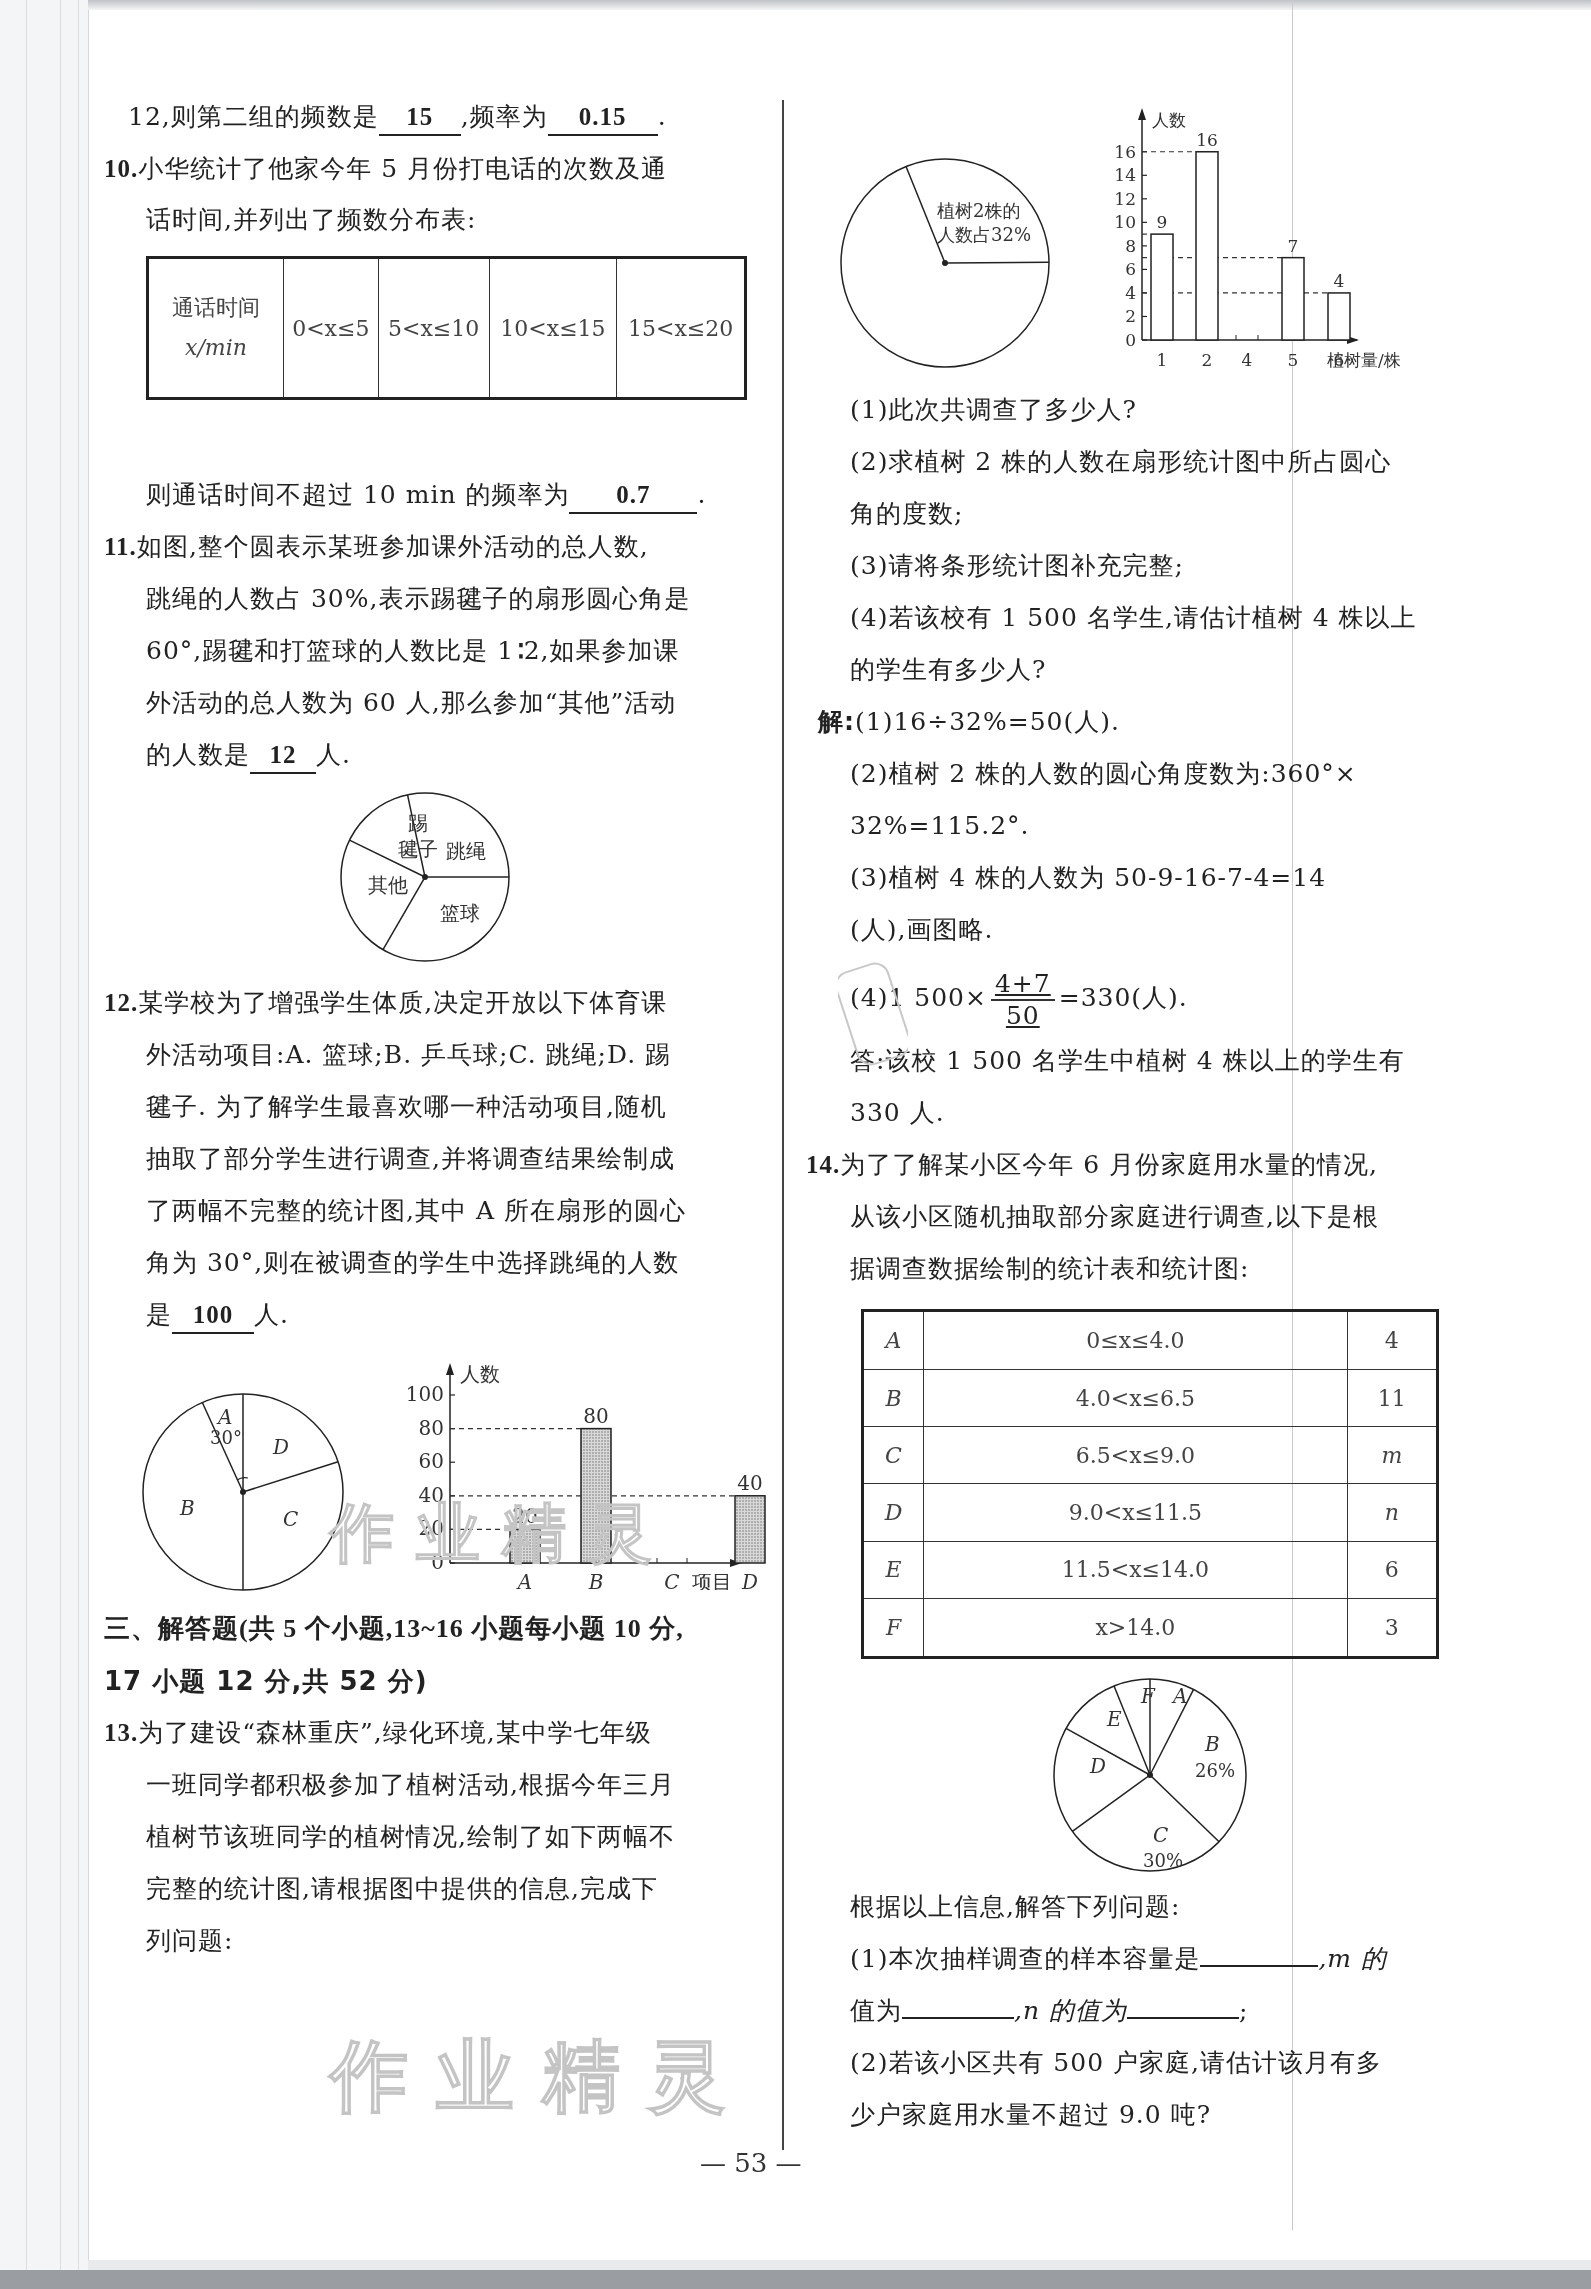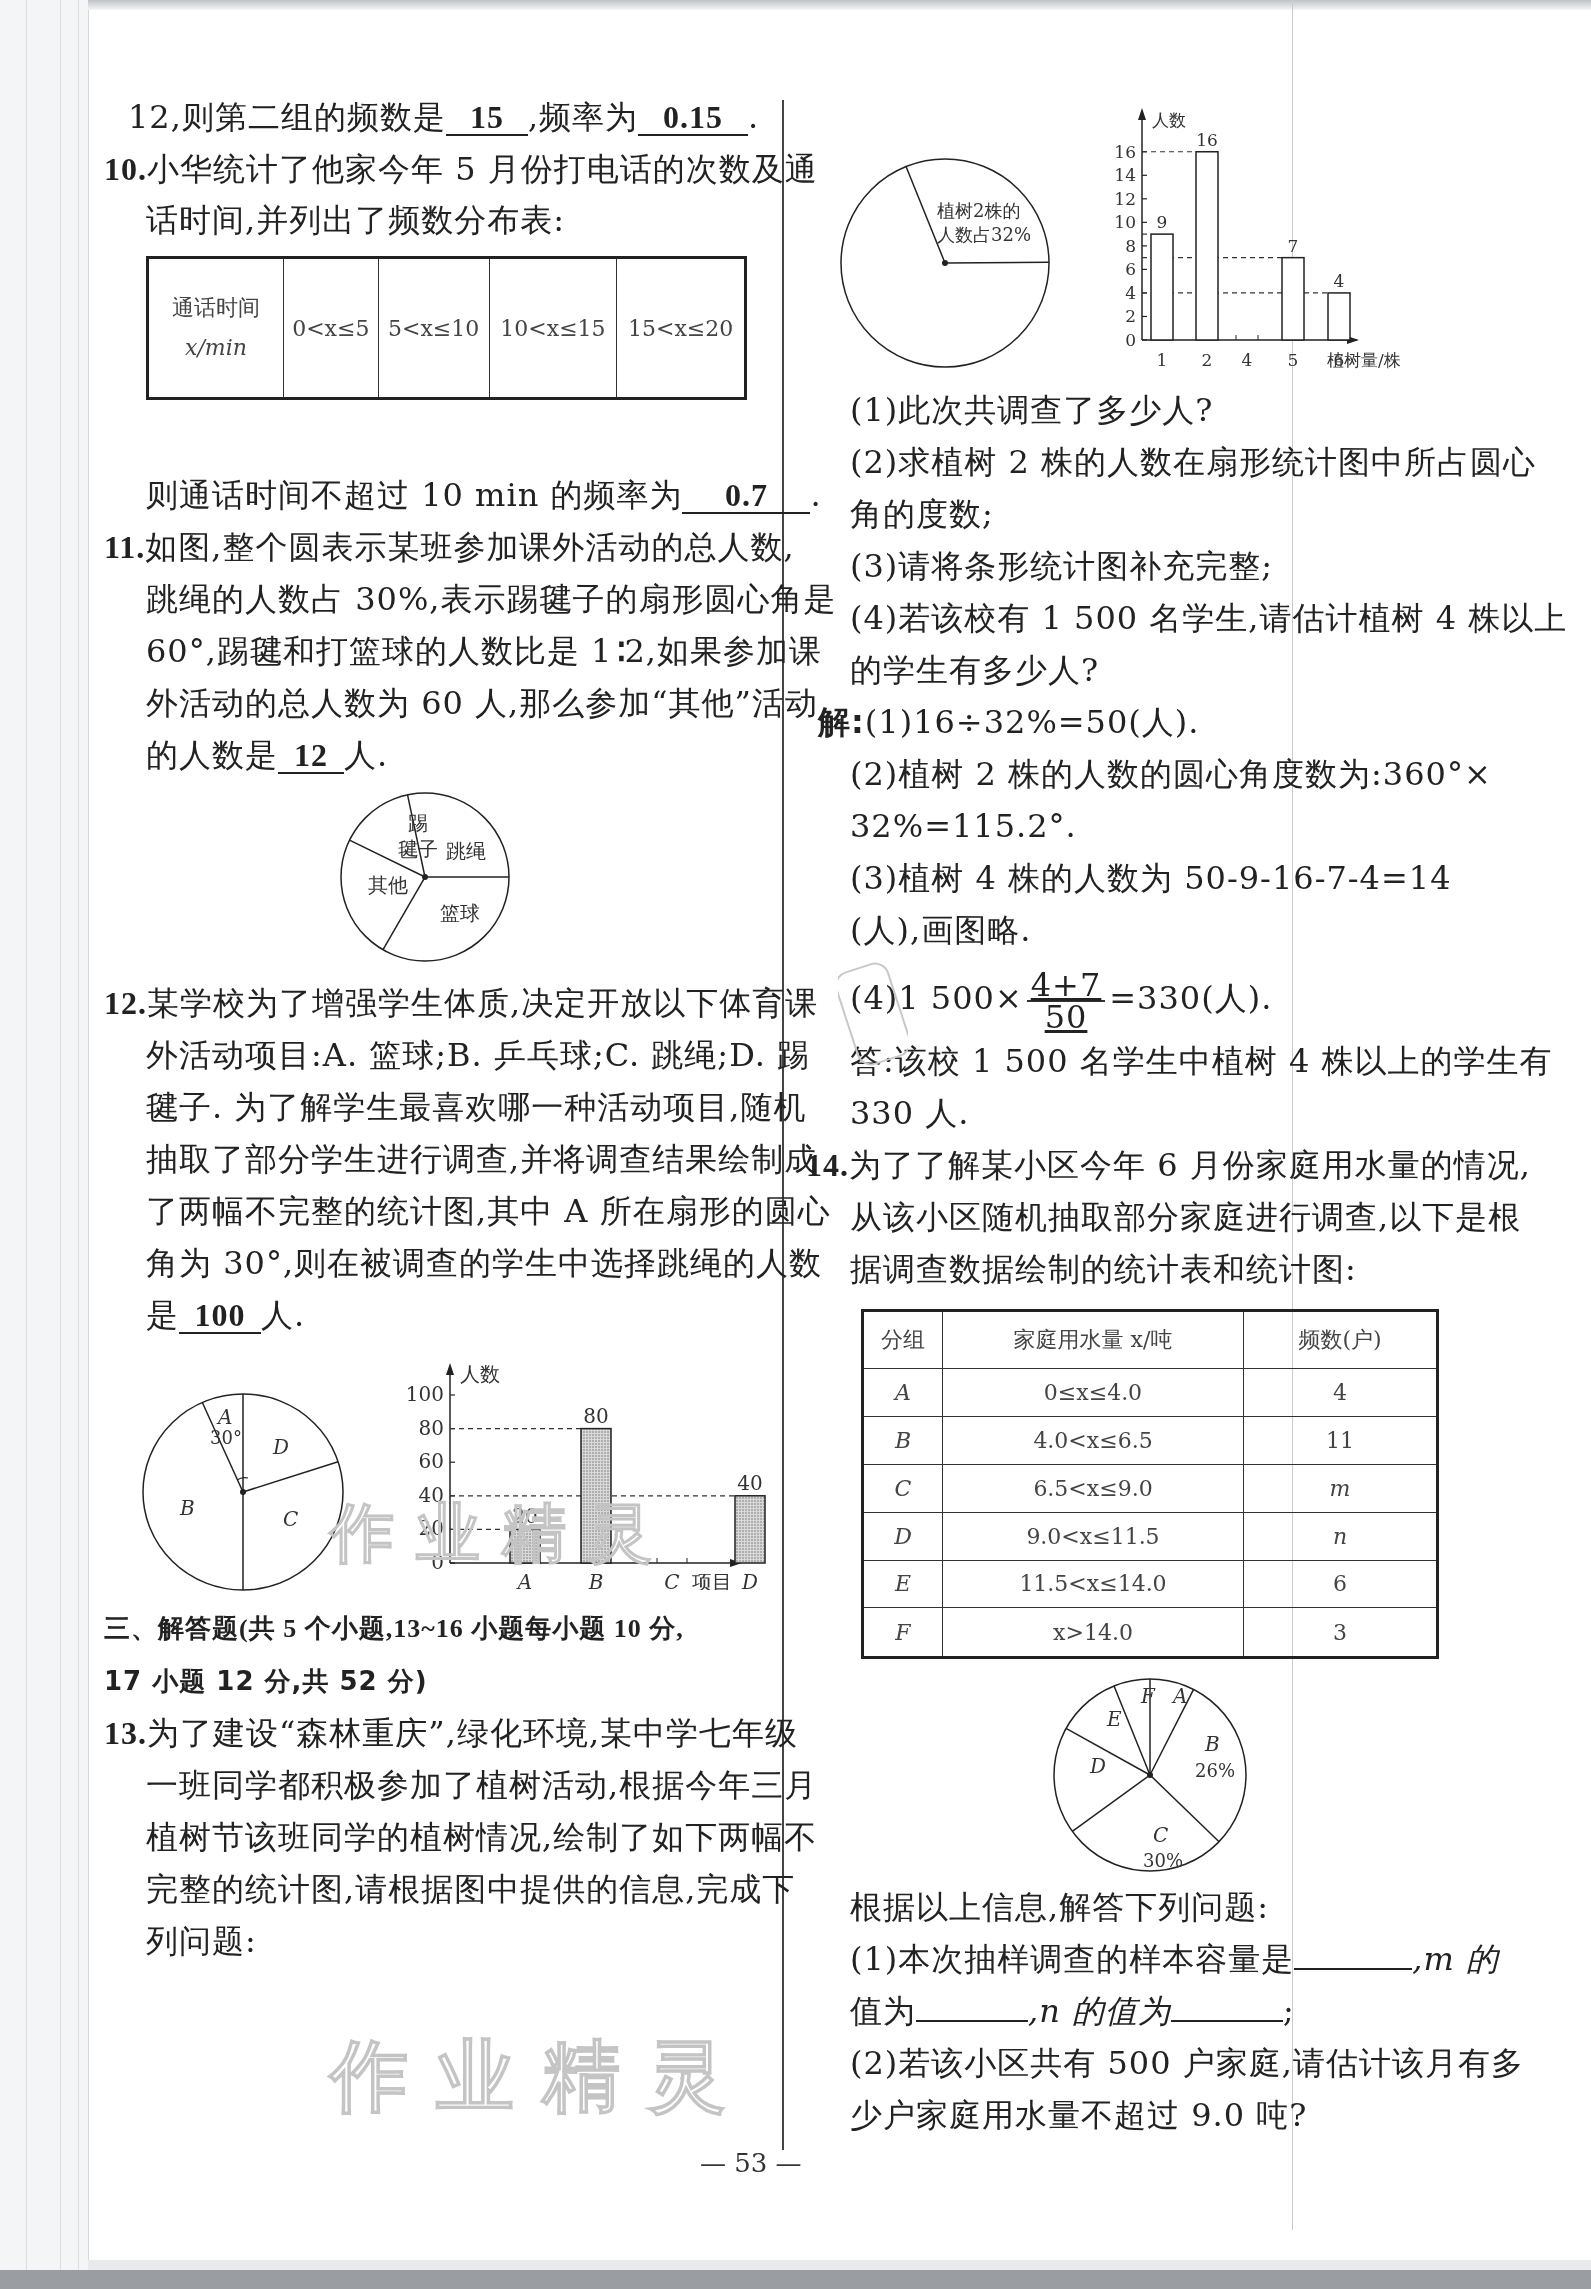--- a/index.html
+++ b/index.html
@@ -13,7 +13,7 @@
   .leftmargin .ln{position:absolute;top:0;width:1px;height:2289px;background:#ddd;}
   .col-divider{position:absolute;left:782px;top:100px;width:2px;height:2050px;background:#444;}
   .scanline{position:absolute;left:1292px;top:0;width:1px;height:2230px;background:#c9c9cf;}
-  .line{position:absolute;font-size:32px;line-height:34px;white-space:nowrap;letter-spacing:1px;}
+  .line{position:absolute;font-size:25px;line-height:34px;white-space:nowrap;letter-spacing:1px;}
   .num{font-weight:bold;font-family:"Liberation Serif",serif;}
   .ans{display:inline-block;border-bottom:2px solid #222;text-align:center;font-weight:bold;font-family:"Liberation Serif",serif;}
   .blank{display:inline-block;border-bottom:2px solid #222;}

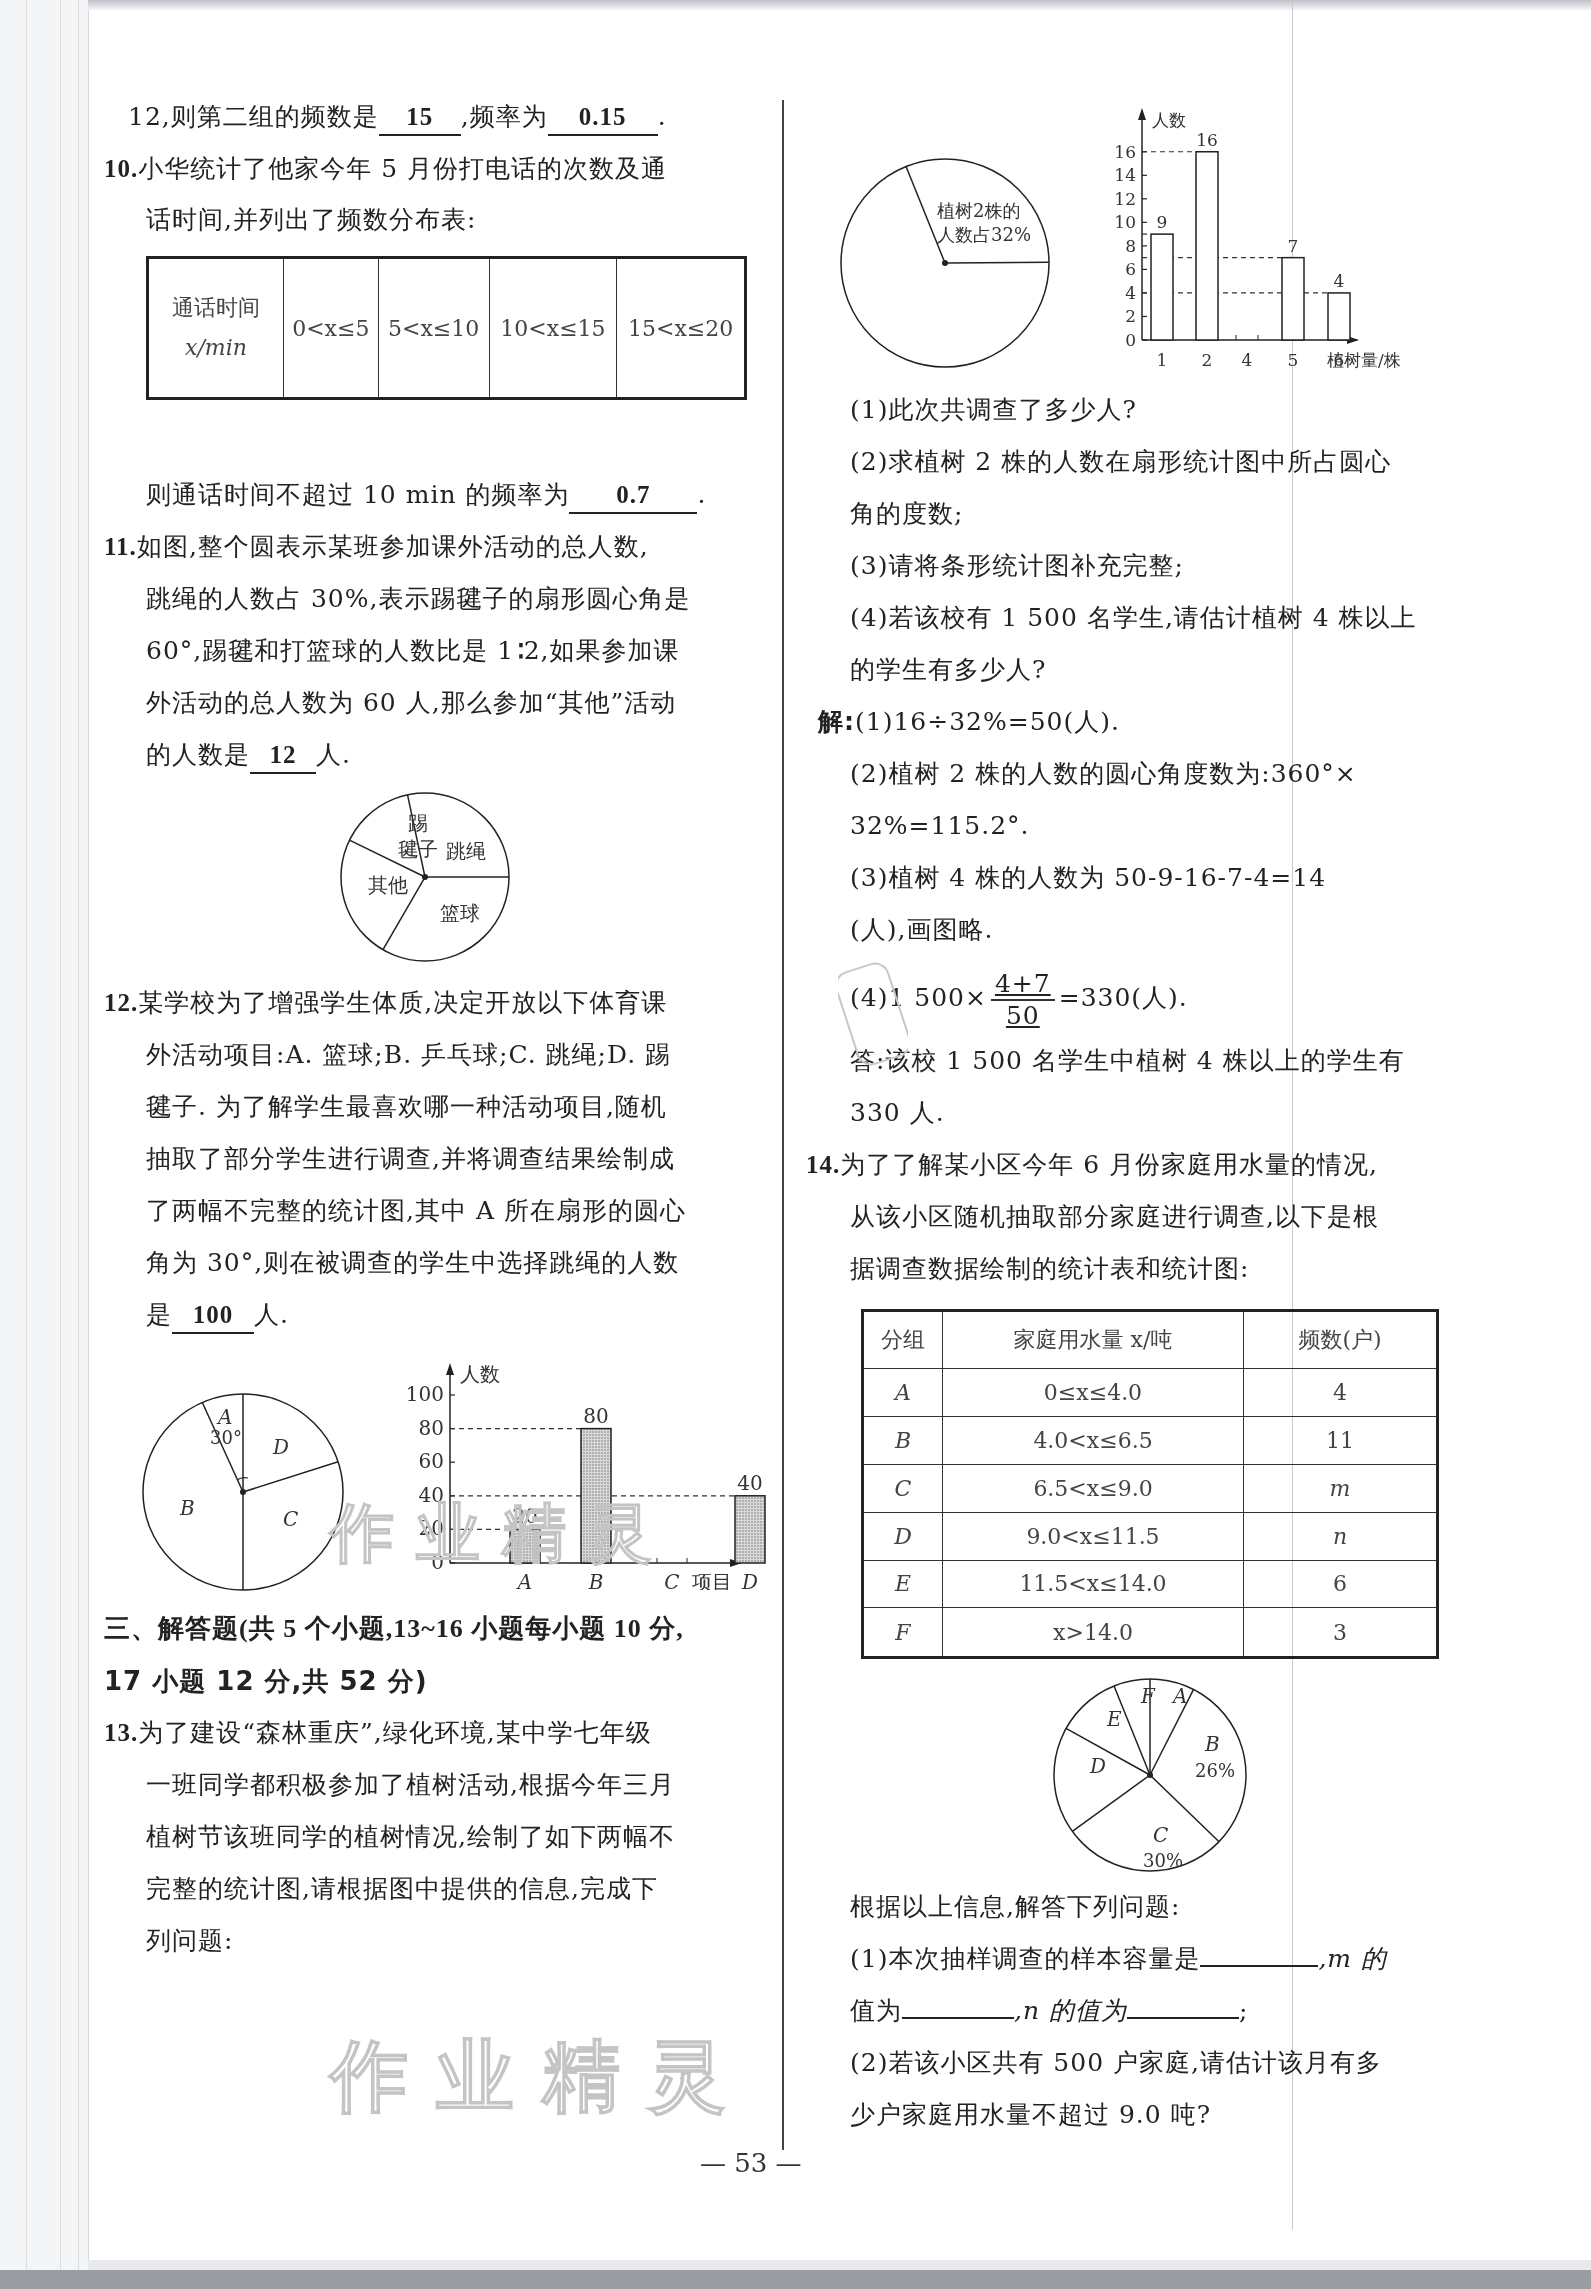--- a/index.html
+++ b/index.html
@@ -268,11 +268,6 @@
 
 <table class="t" id="q14-table" style="left:861px;top:1309px;width:578px;height:350px">
   <tbody>
-      <tr>
-    <td style="width:76px">分组</td>
-    <td style="width:298px">家庭用水量 x/吨</td>
-    <td>频数(户)</td>
-  </tr>
   <tr>
         <td class="it">A</td>
         <td>0≤x≤4.0</td>

